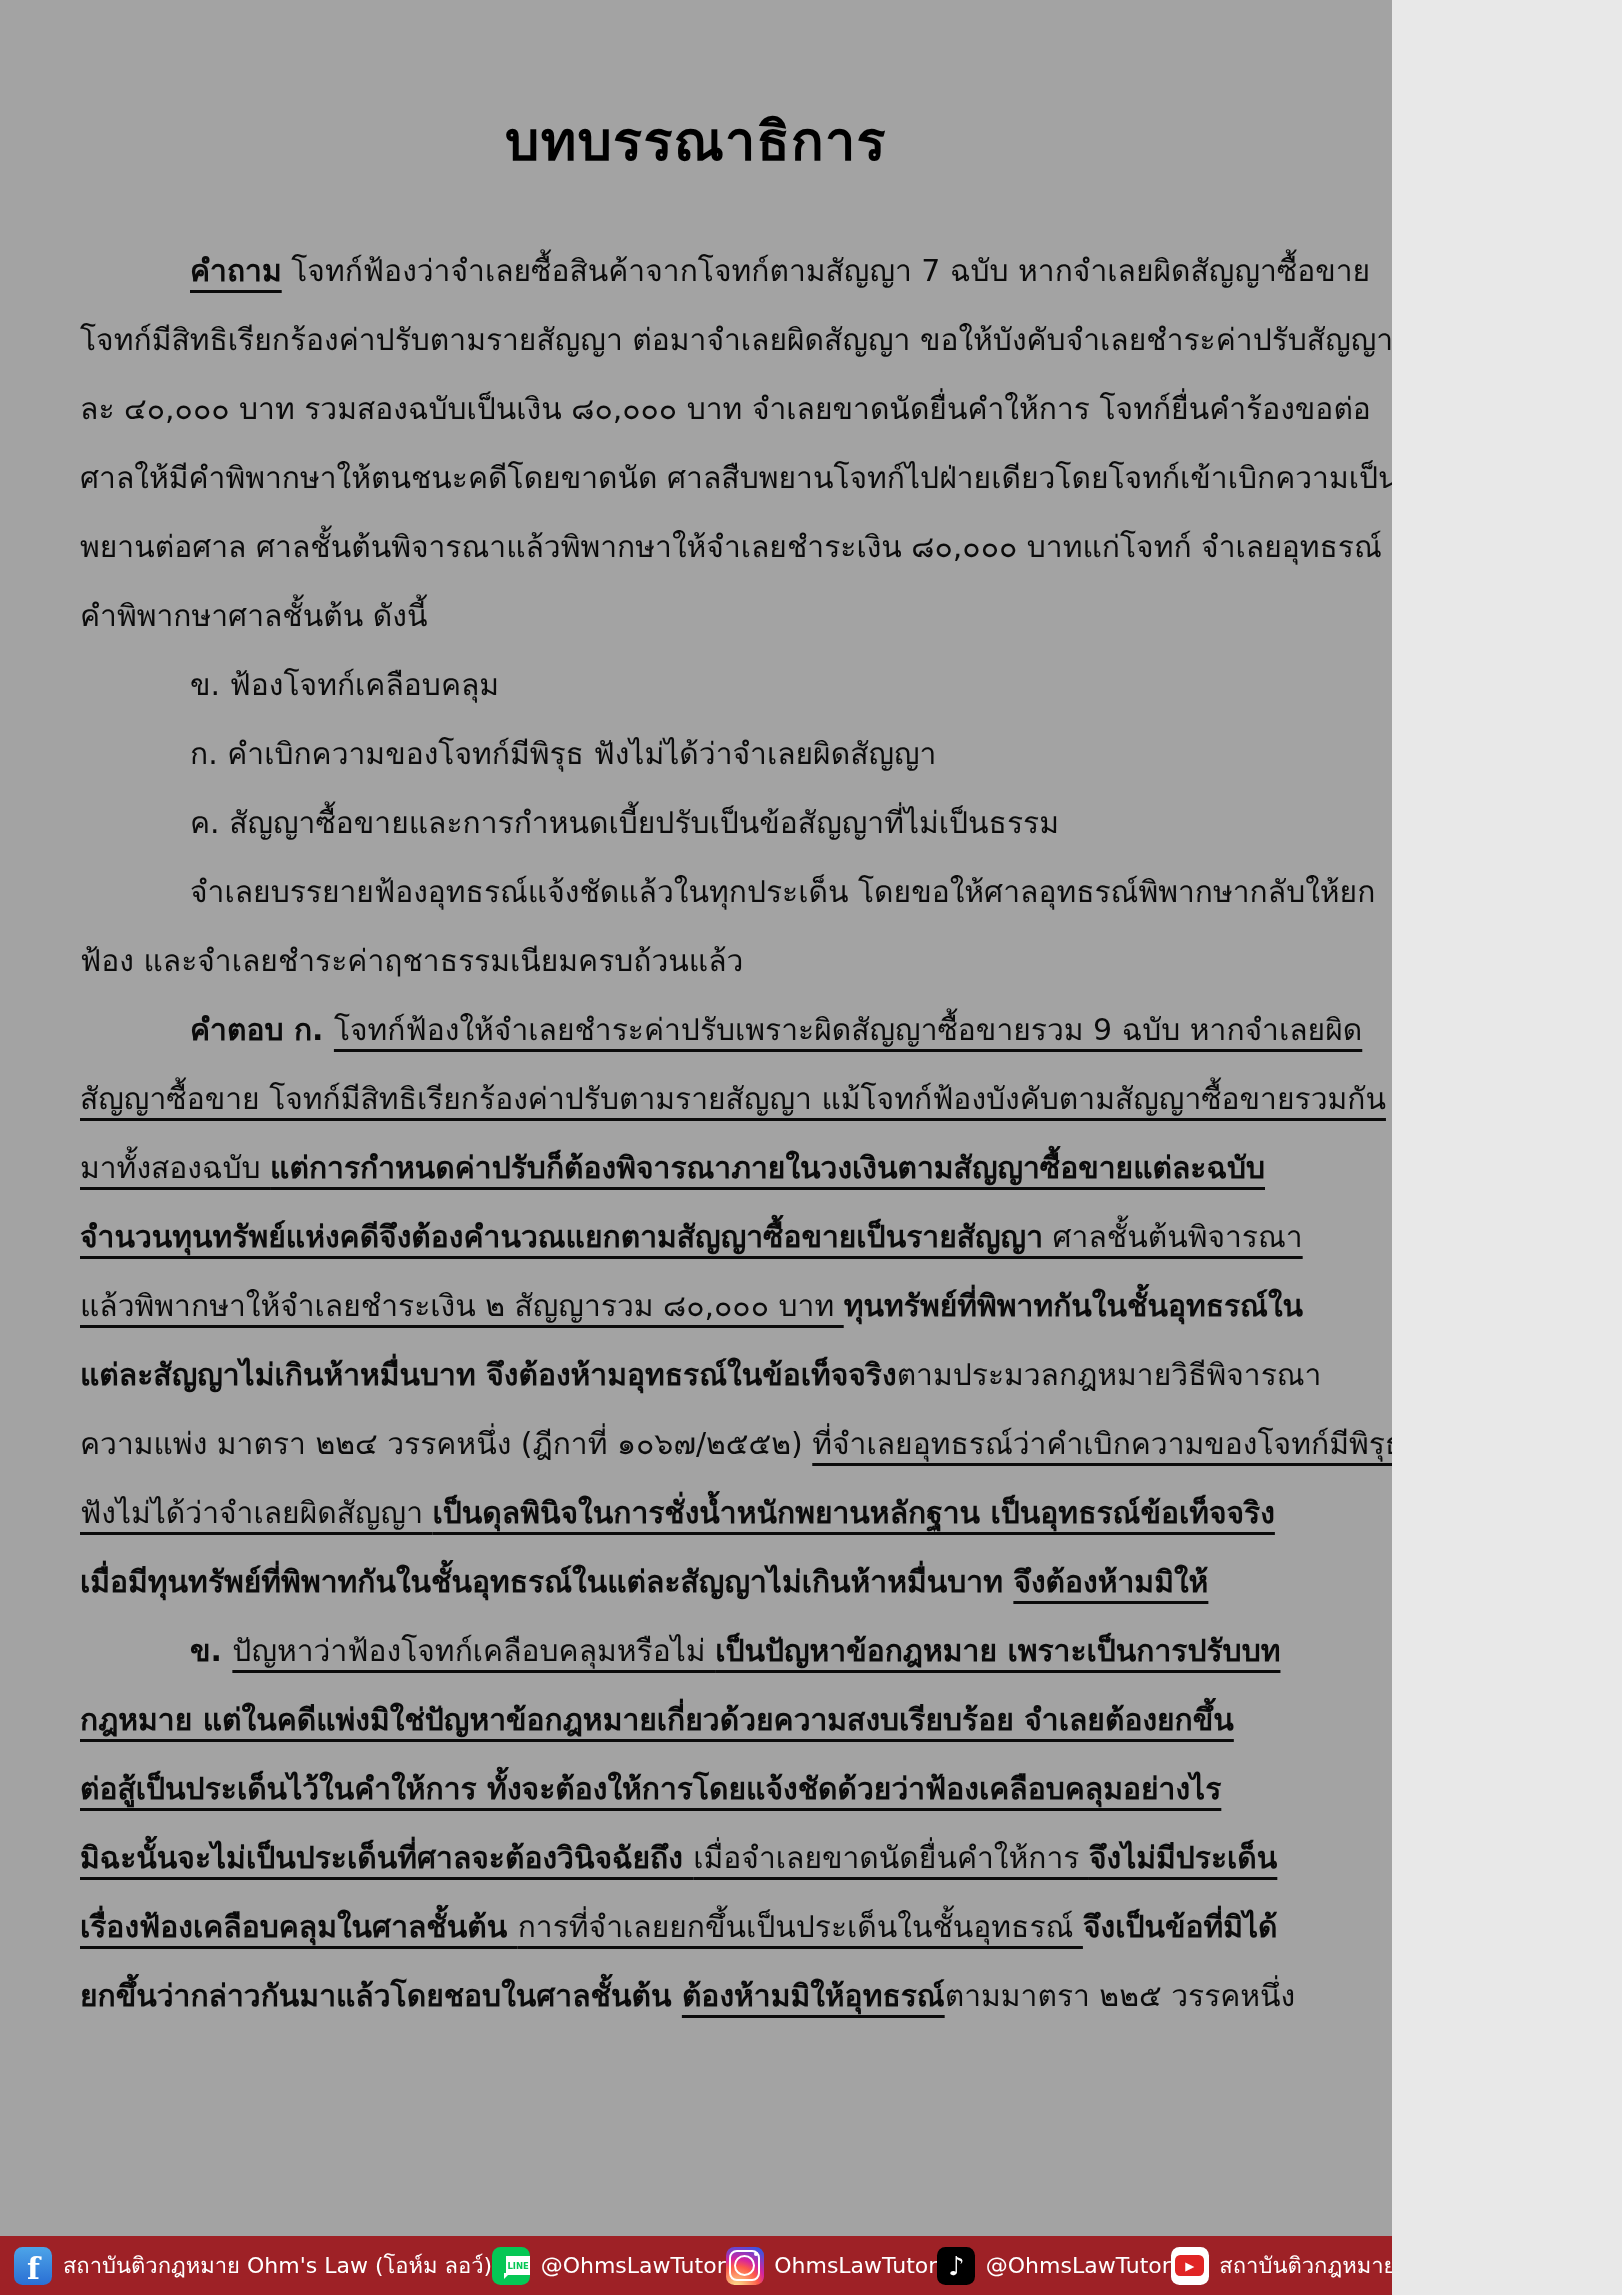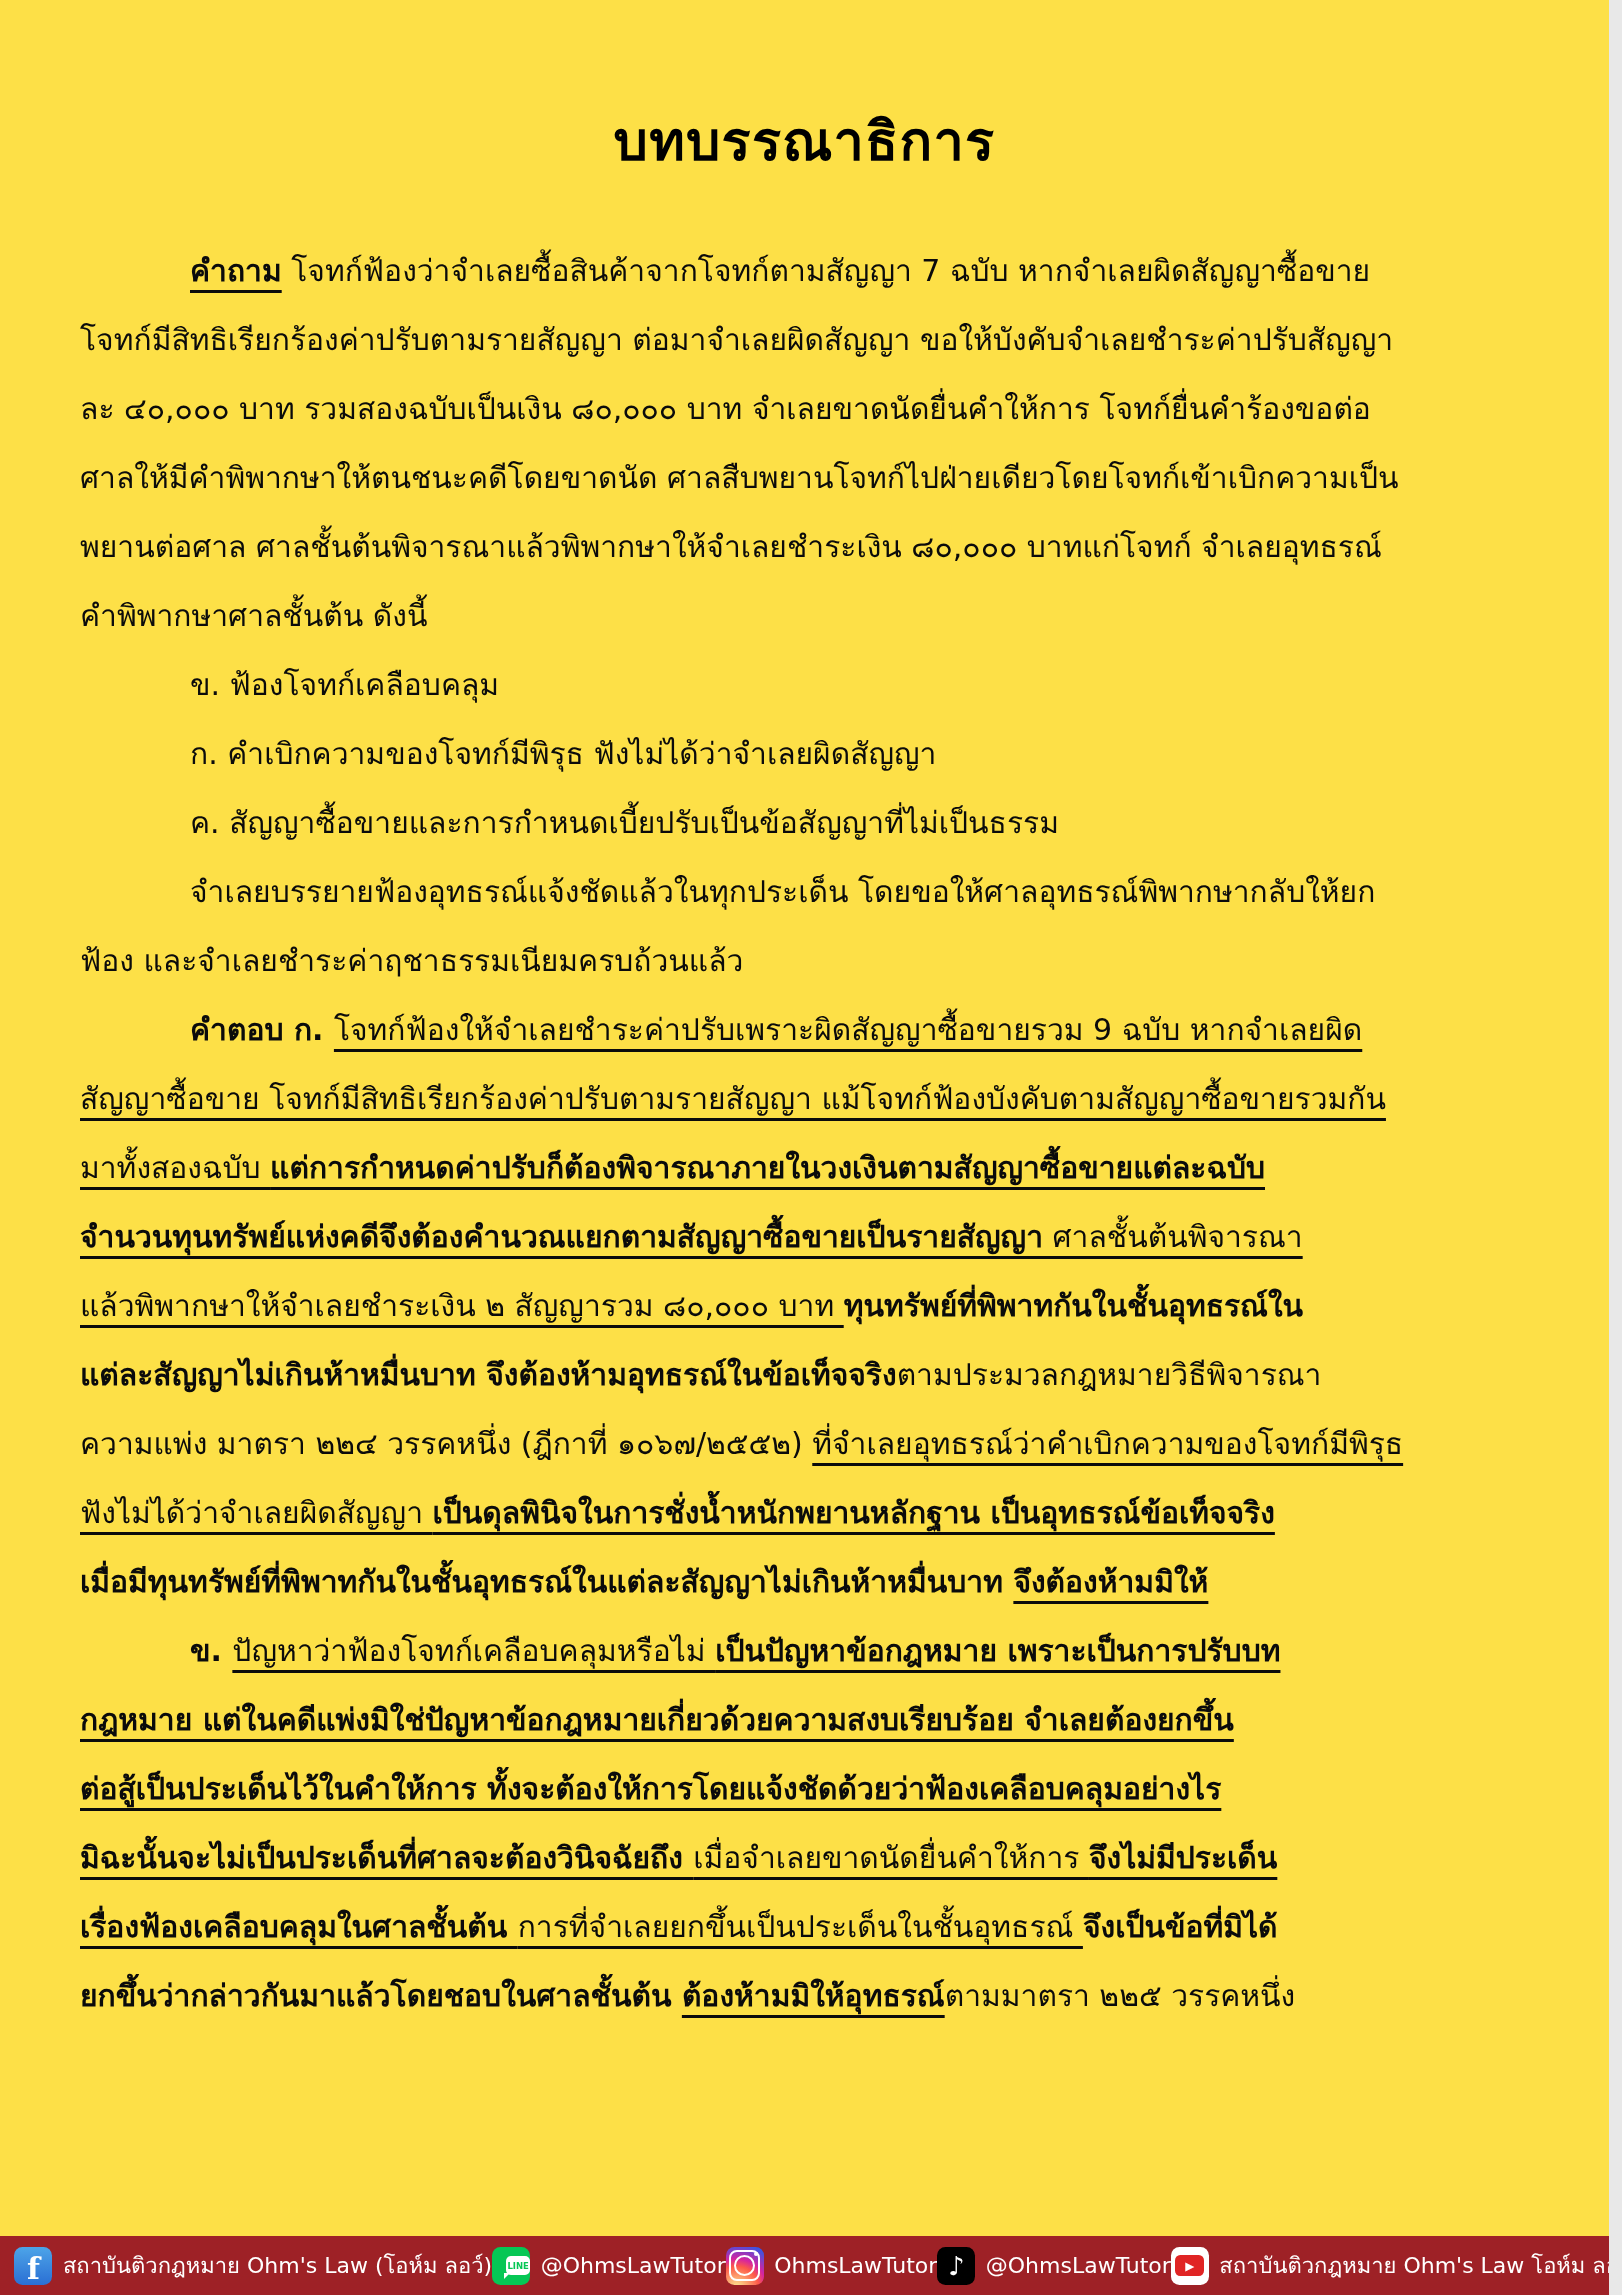--- a/index.html
+++ b/index.html
@@ -5,8 +5,8 @@
   html,body{margin:0;padding:0;background:#e8e8e8;}
   .page{
     position:relative;
-    width:1609px;height:2295px;
-    background:#fde047;
+    width:1392px;height:2295px;
+    background:#a3a3a3;
     font-family:"DejaVu Sans","Liberation Sans",sans-serif;
     color:#0b0b0b;
     overflow:hidden;

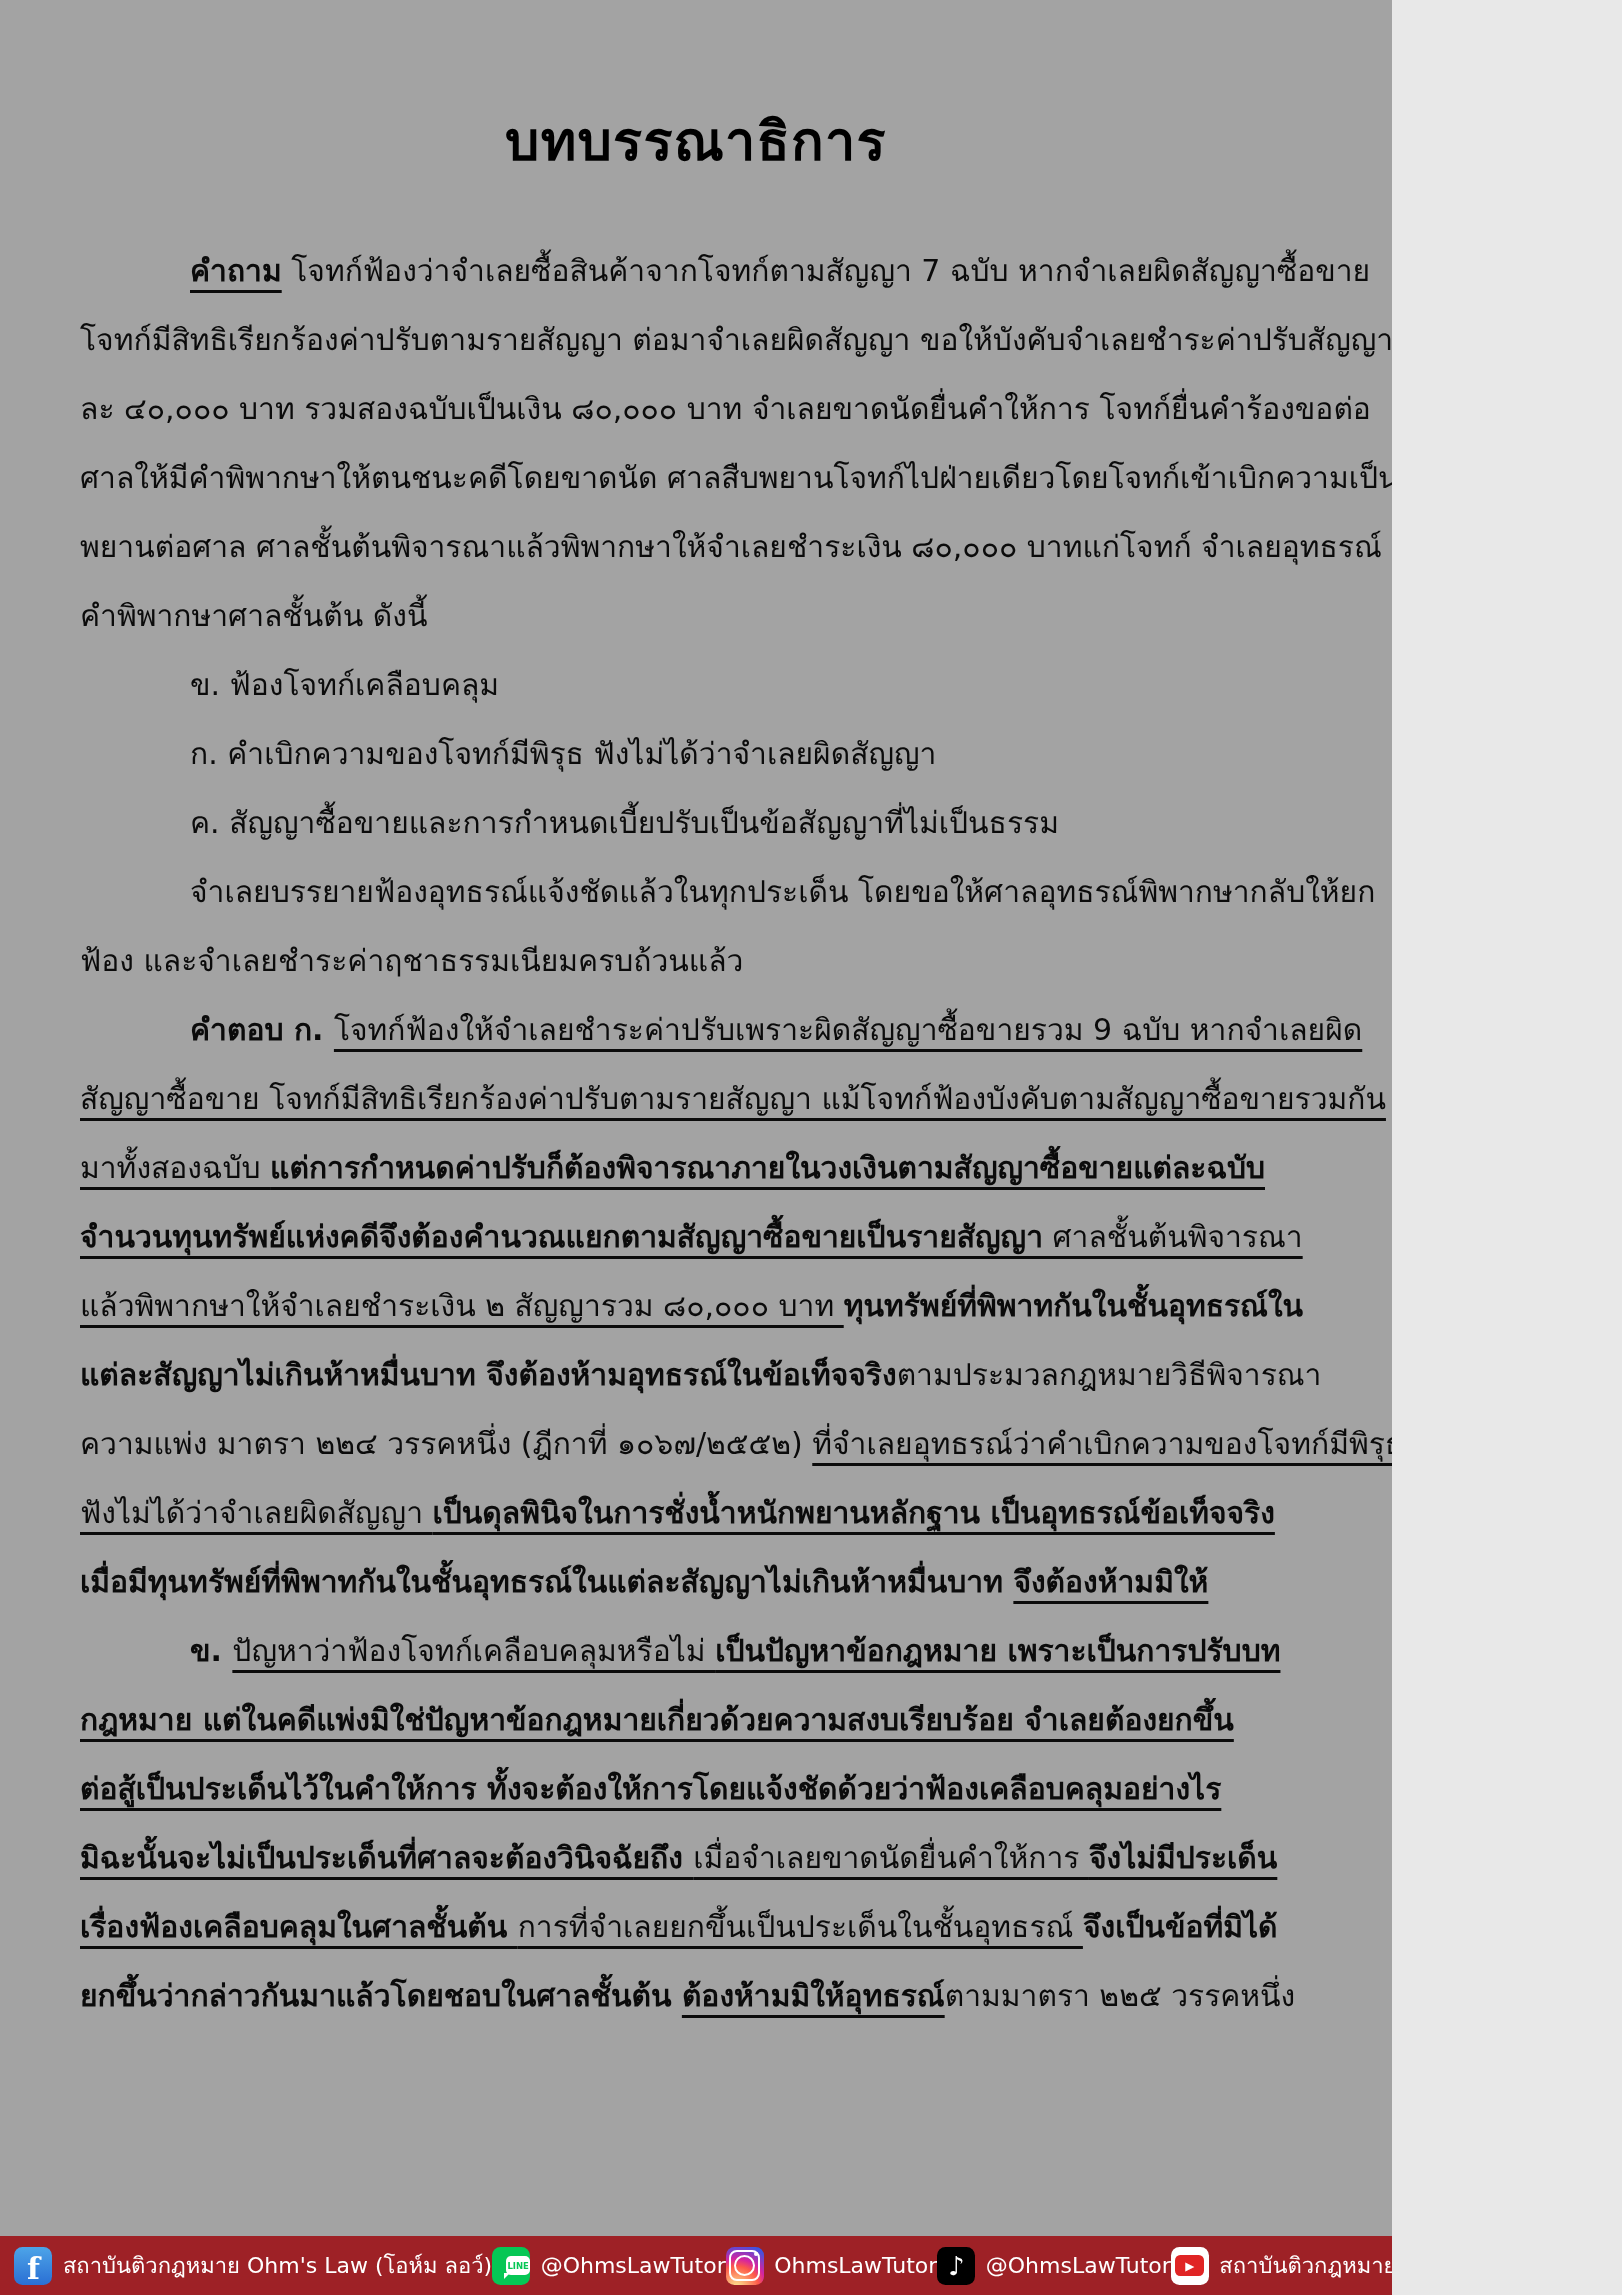--- a/index.html
+++ b/index.html
@@ -64,7 +64,7 @@
   .line-ic{background:#06c755;}
   .line-bubble{
     background:#fff;color:#06c755;
-    width:27.5px;height:19.6px;border-radius:5px;
+    width:27.5px;height:19.6px;border-radius:0;
     display:flex;align-items:center;justify-content:center;
     font-size:8.5px;font-weight:bold;margin-left:14px;
   }

